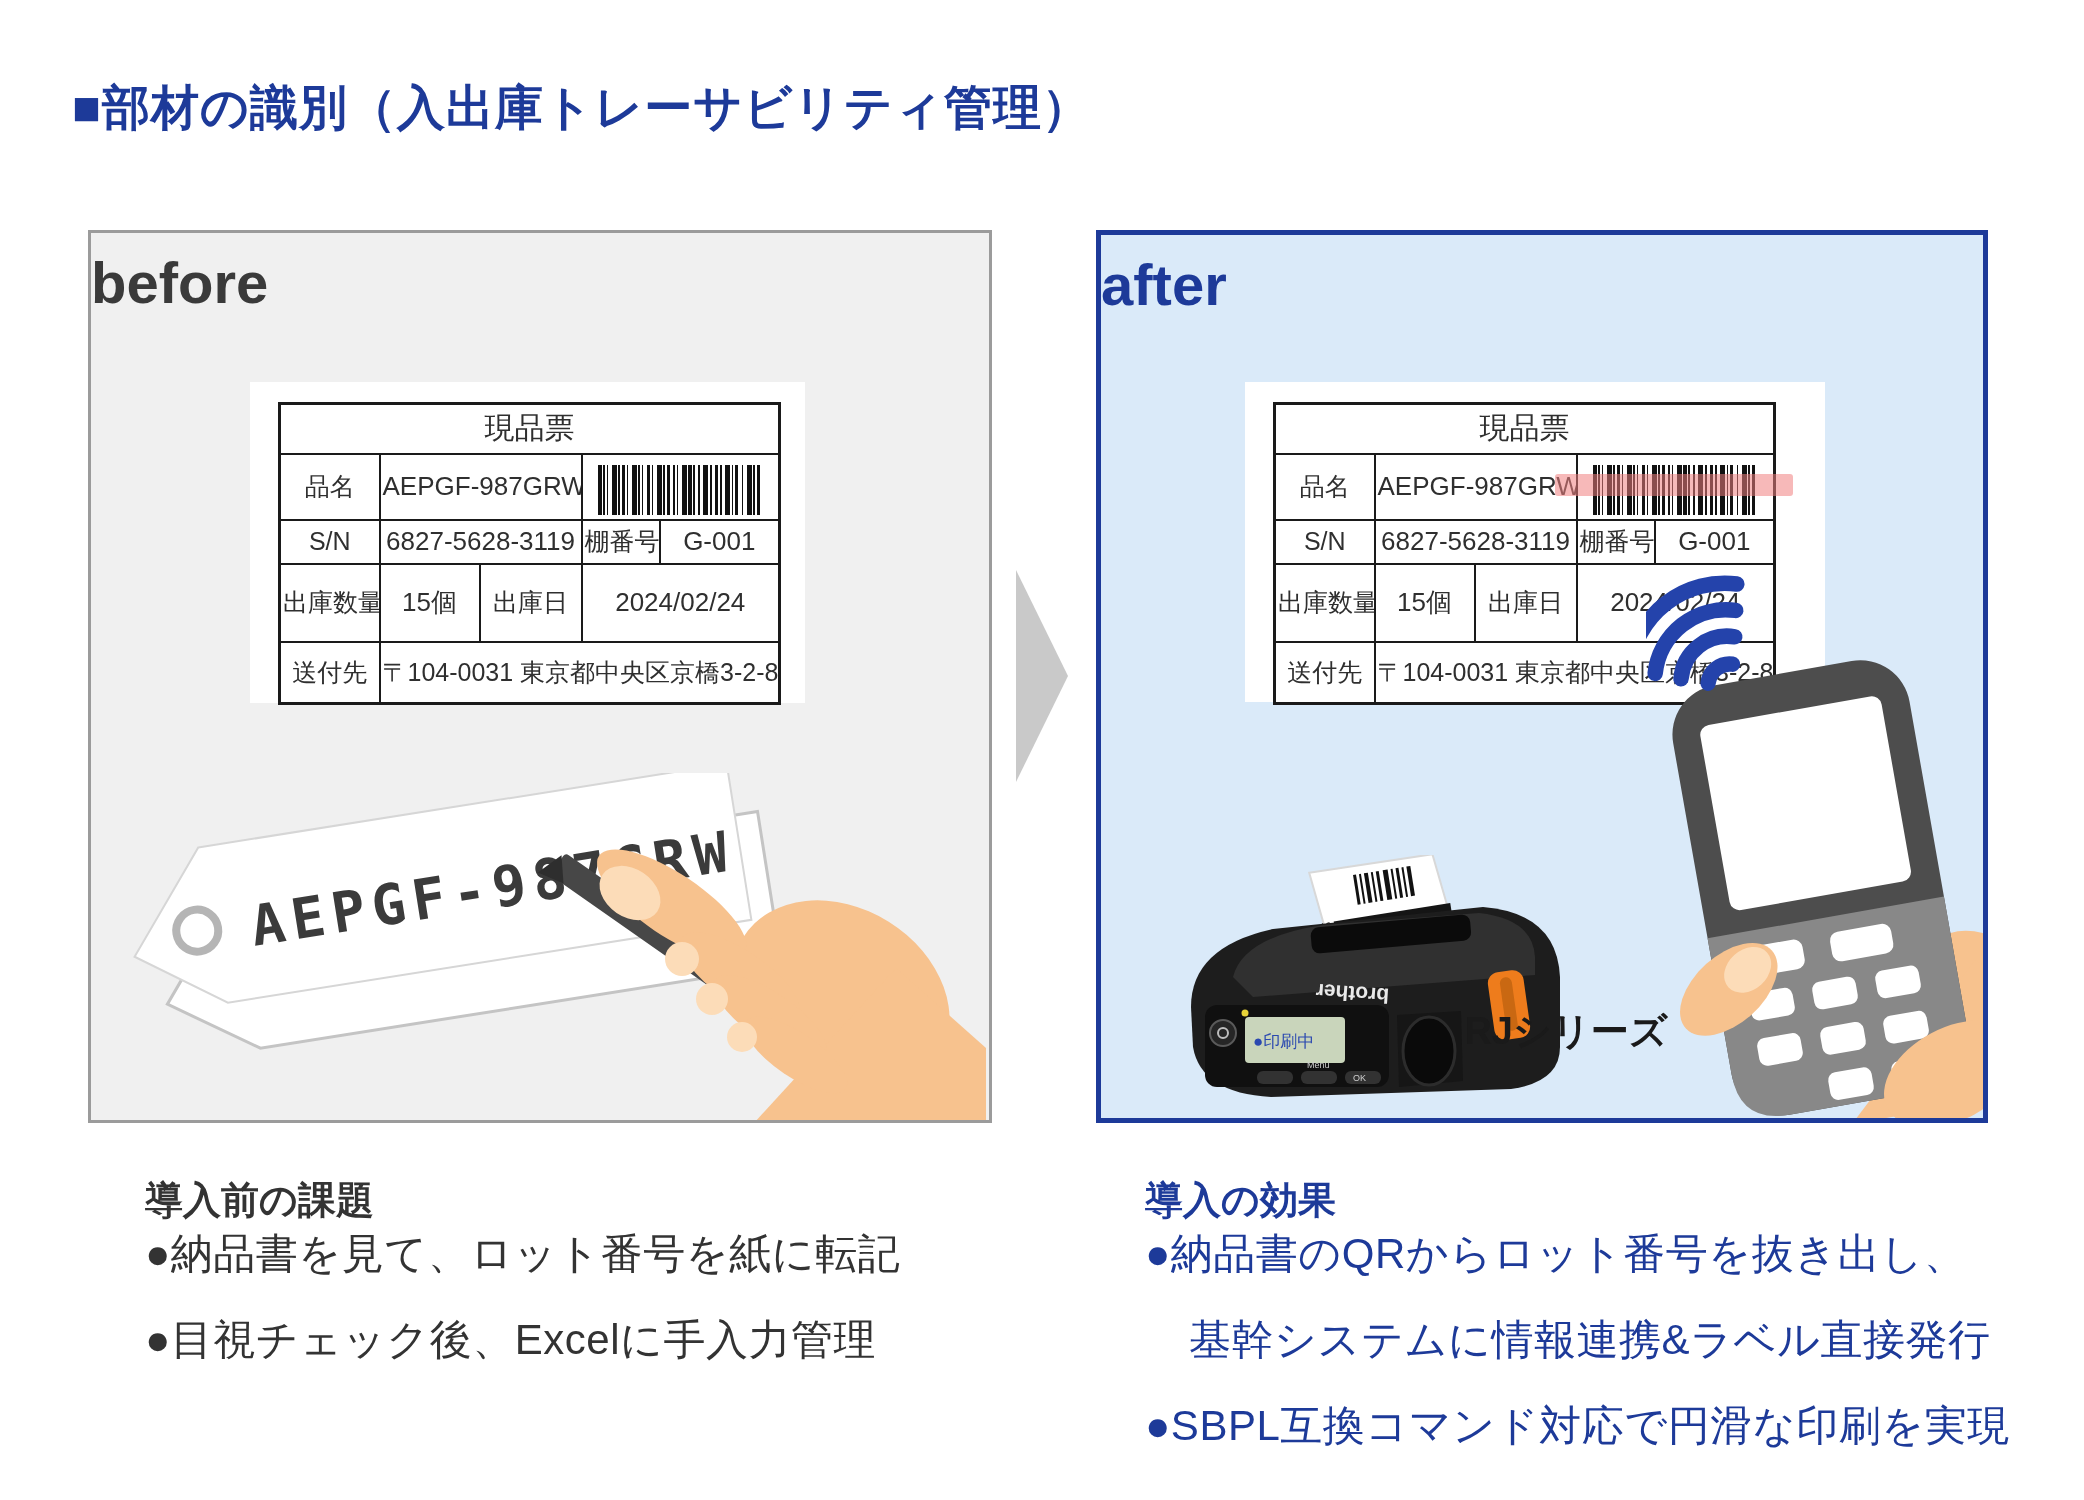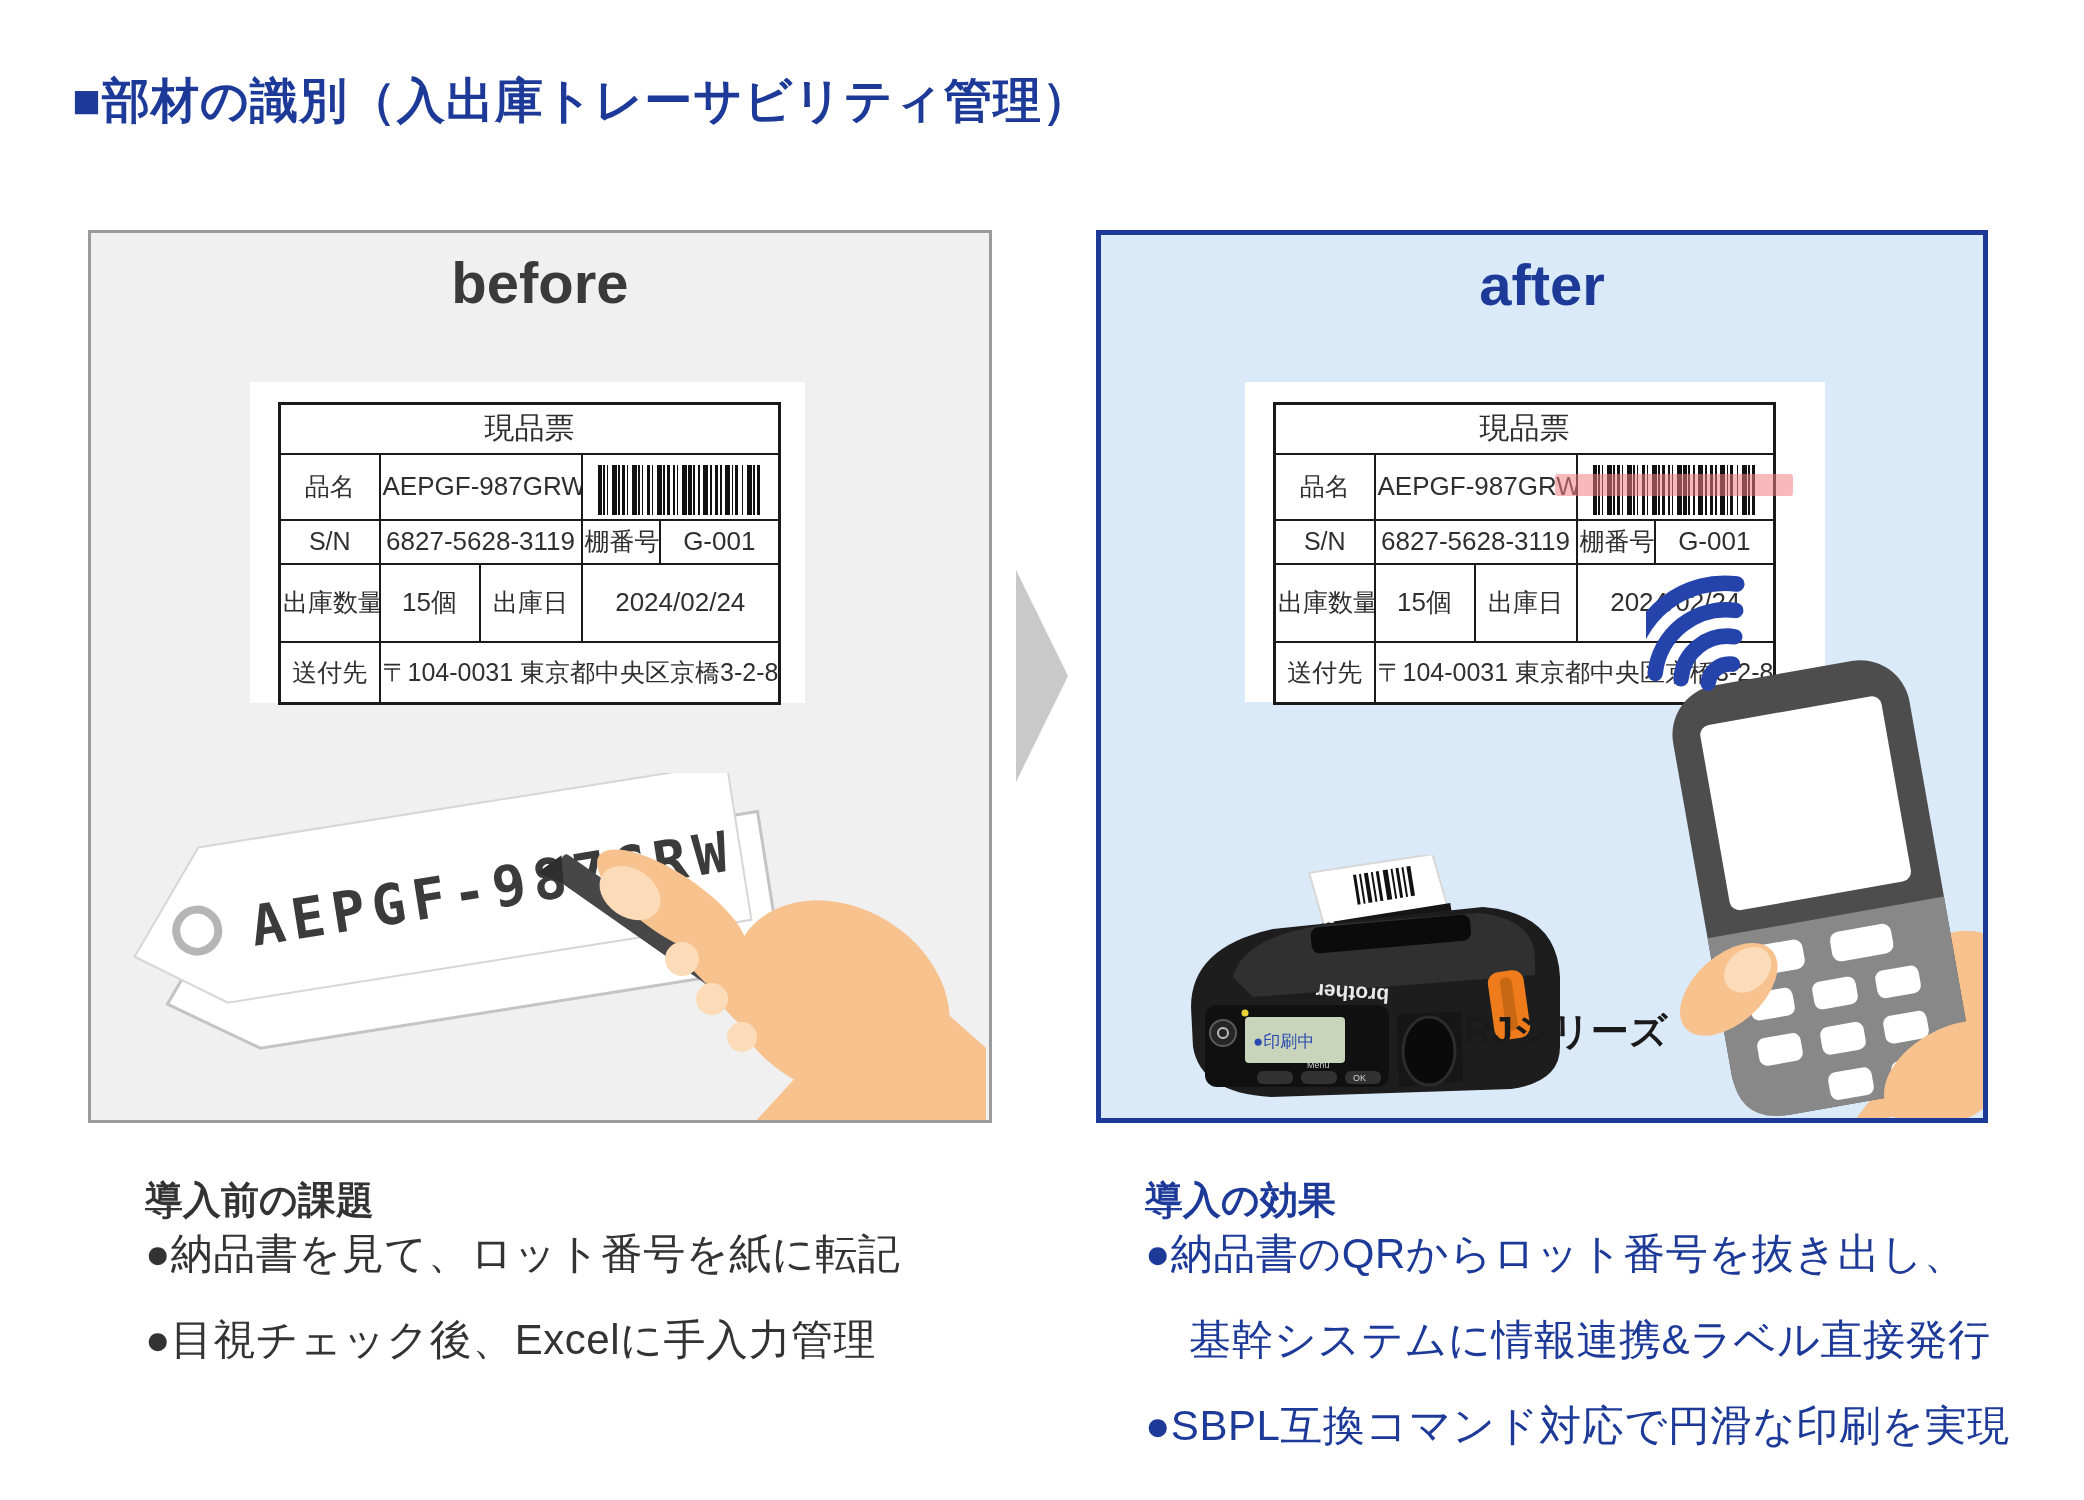--- a/index.html
+++ b/index.html
@@ -14,7 +14,7 @@
   body{width:2084px;height:1500px;background:#ffffff;position:relative;
        font-family:"Liberation Sans","DejaVu Sans",sans-serif;overflow:hidden;}
   .canvas{position:absolute;inset:0;}
-  .page-title{position:absolute;left:72px;top:69px;font-size:48px;font-weight:bold;
+  .page-title{position:absolute;left:72px;top:76px;font-size:48px;font-weight:bold;
        color:var(--accent-blue);letter-spacing:1px;}
   .panel{position:absolute;top:230px;height:893px;overflow:hidden;}
   .panel-before{left:88px;width:904px;background:var(--panel-gray-bg);border:3px solid #9b9b9b;}

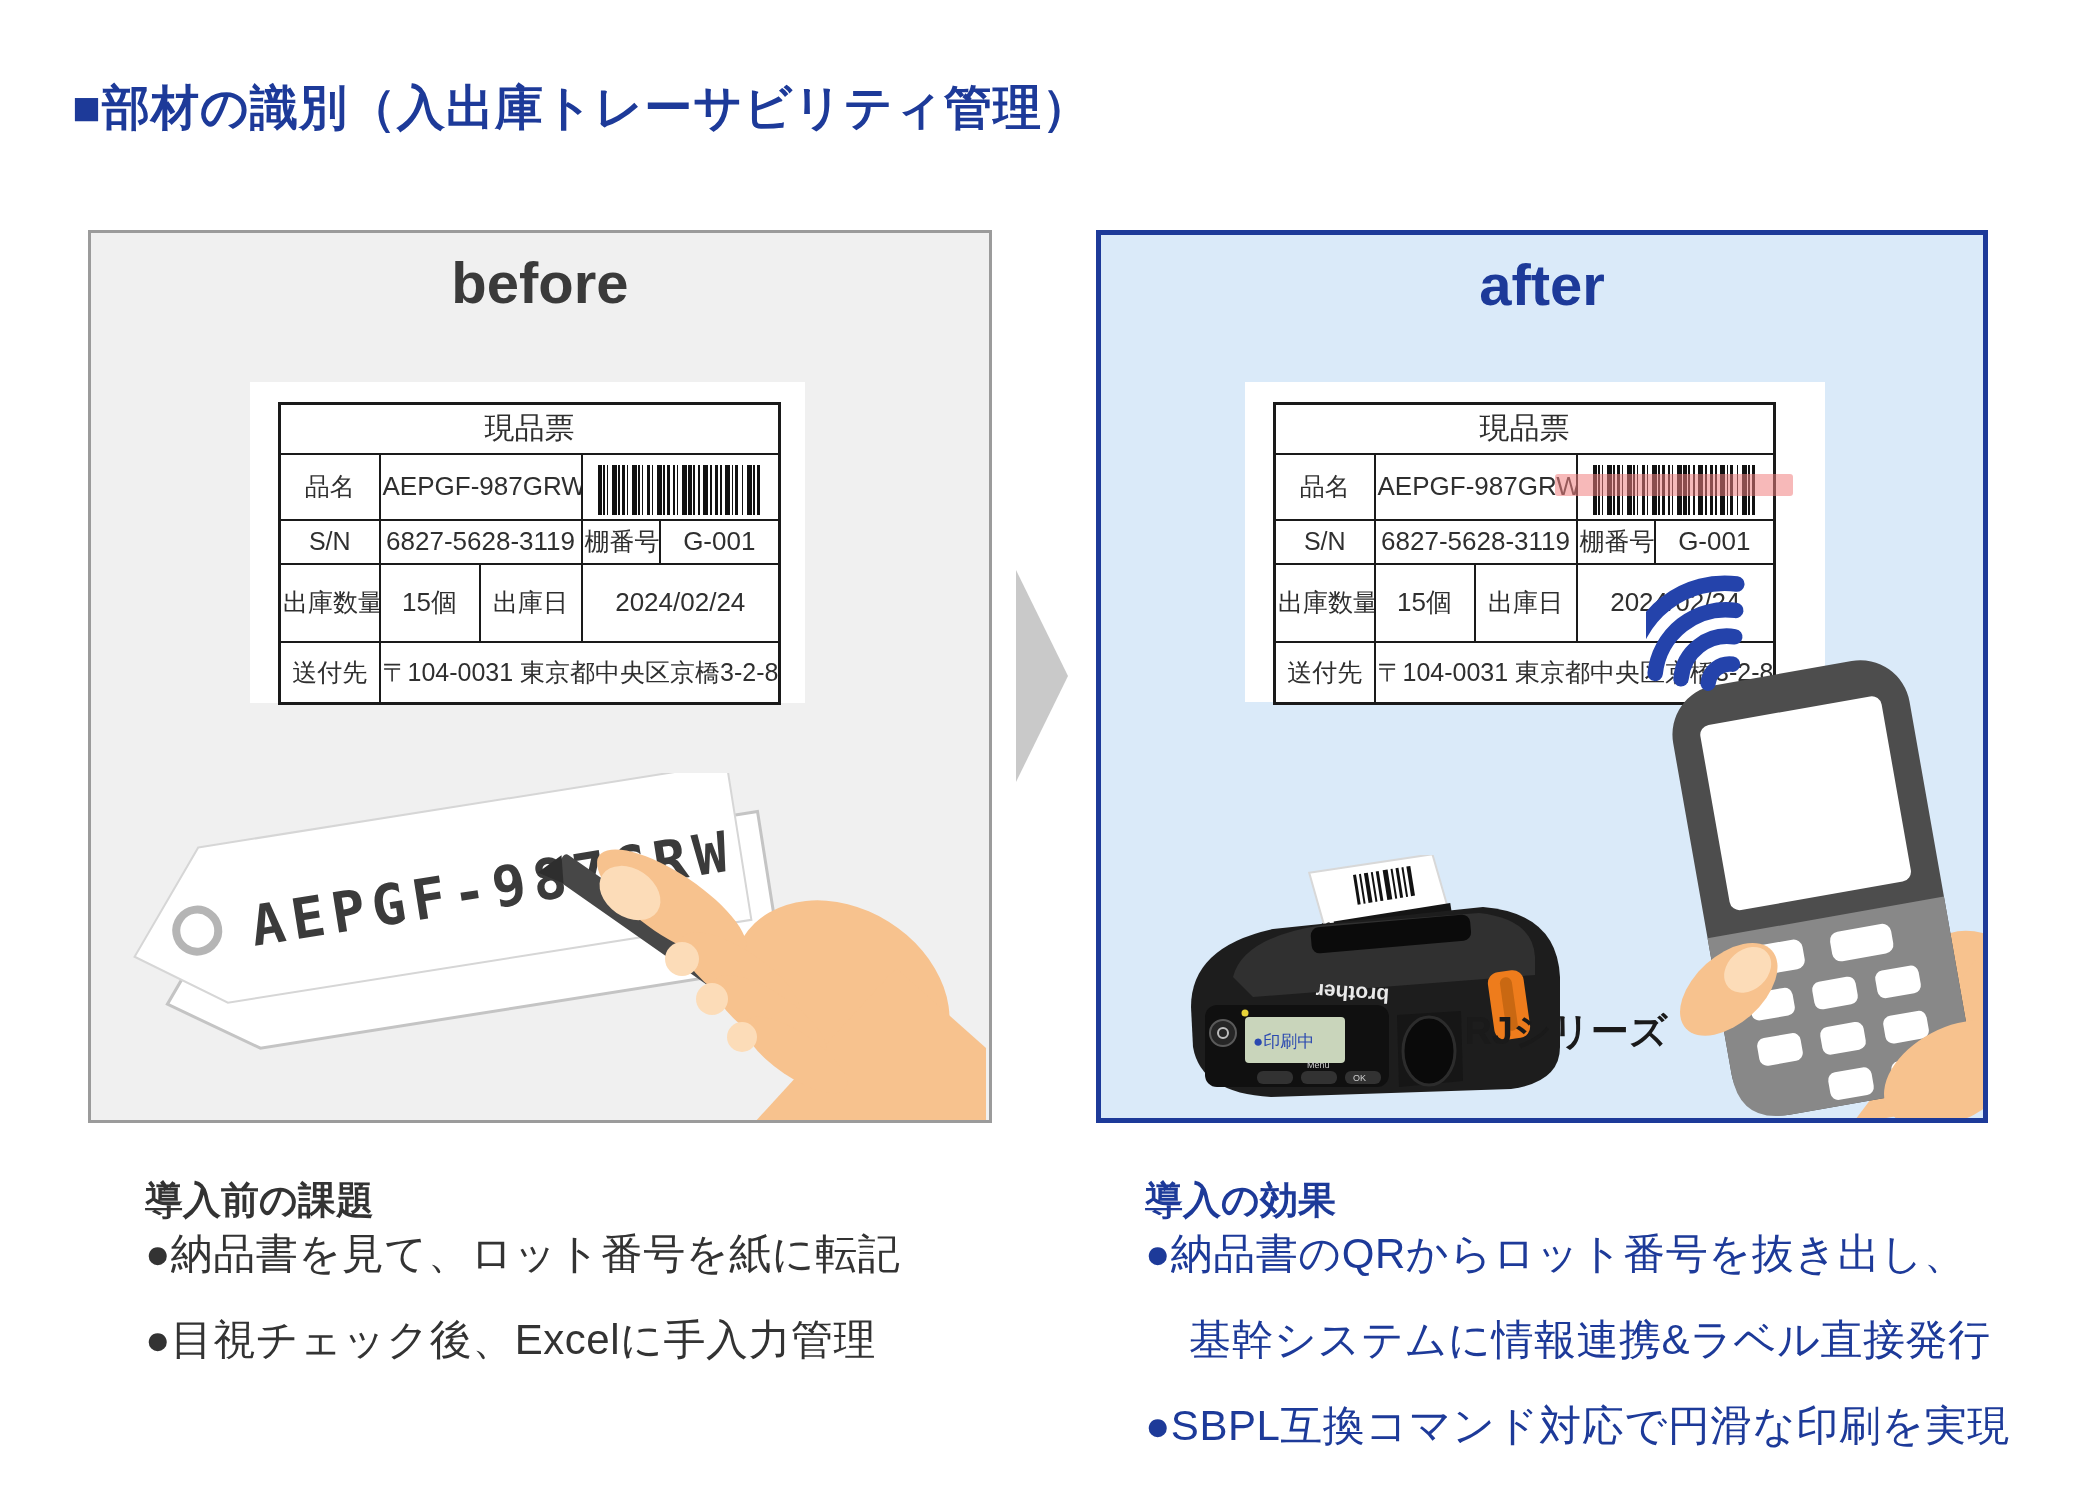--- a/index.html
+++ b/index.html
@@ -19,7 +19,7 @@
   .panel{position:absolute;top:230px;height:893px;overflow:hidden;}
   .panel-before{left:88px;width:904px;background:var(--panel-gray-bg);border:3px solid #9b9b9b;}
   .panel-after{left:1096px;width:892px;background:var(--panel-blue-bg);border:5px solid var(--accent-blue);}
-  .panel-label{width:100%;text-align:center;font-size:58px;font-weight:bold;margin-top:16px;}
+  .panel-label{width:100%;text-align:left;font-size:58px;font-weight:bold;margin-top:16px;}
   .panel-before .panel-label{color:#3a3a3a;}
   .panel-after .panel-label{color:var(--accent-blue);}
   .card{position:absolute;background:#ffffff;}

